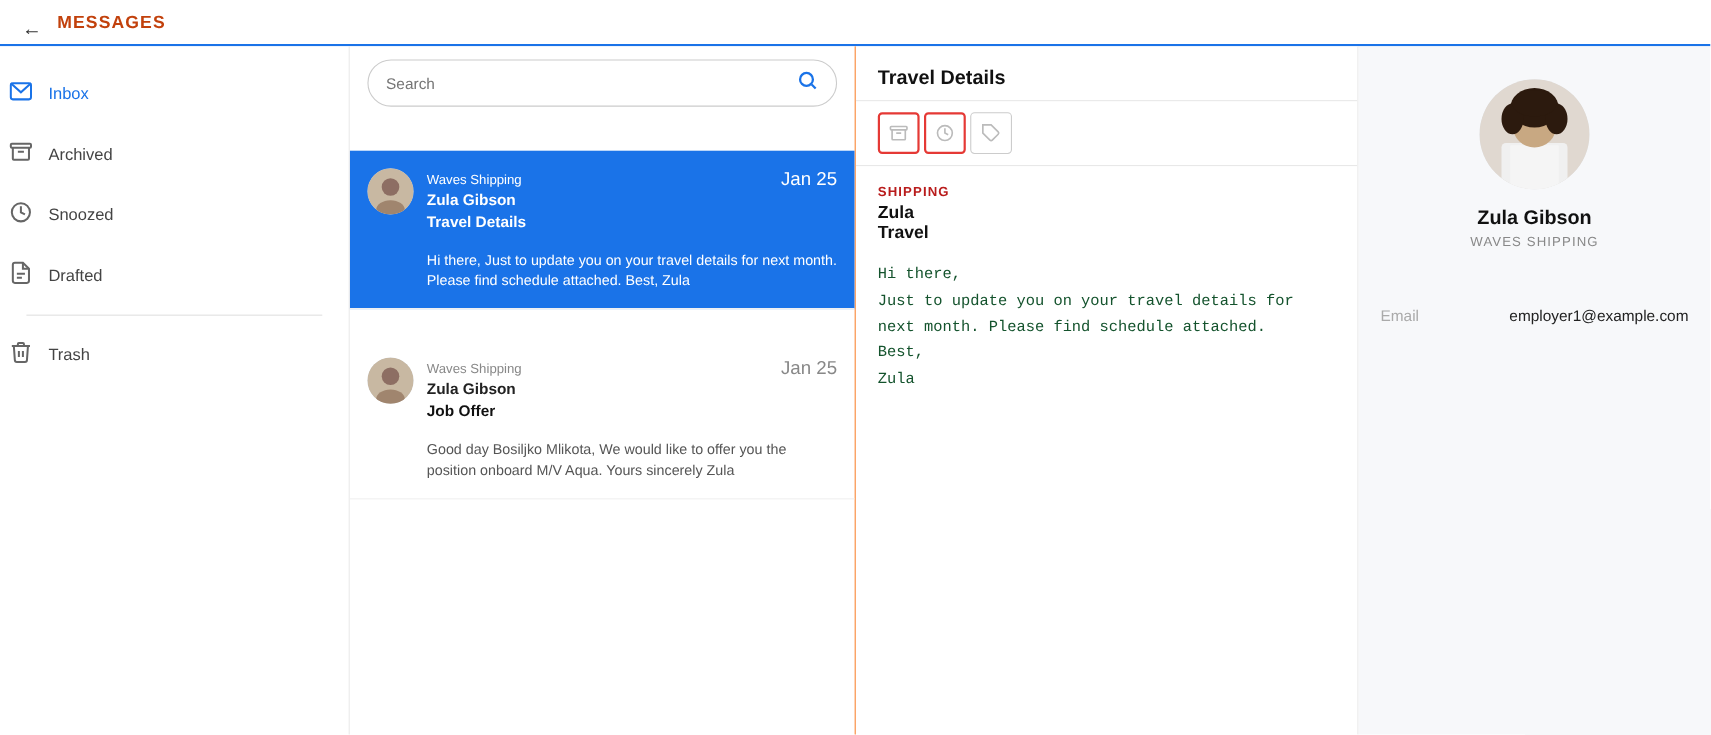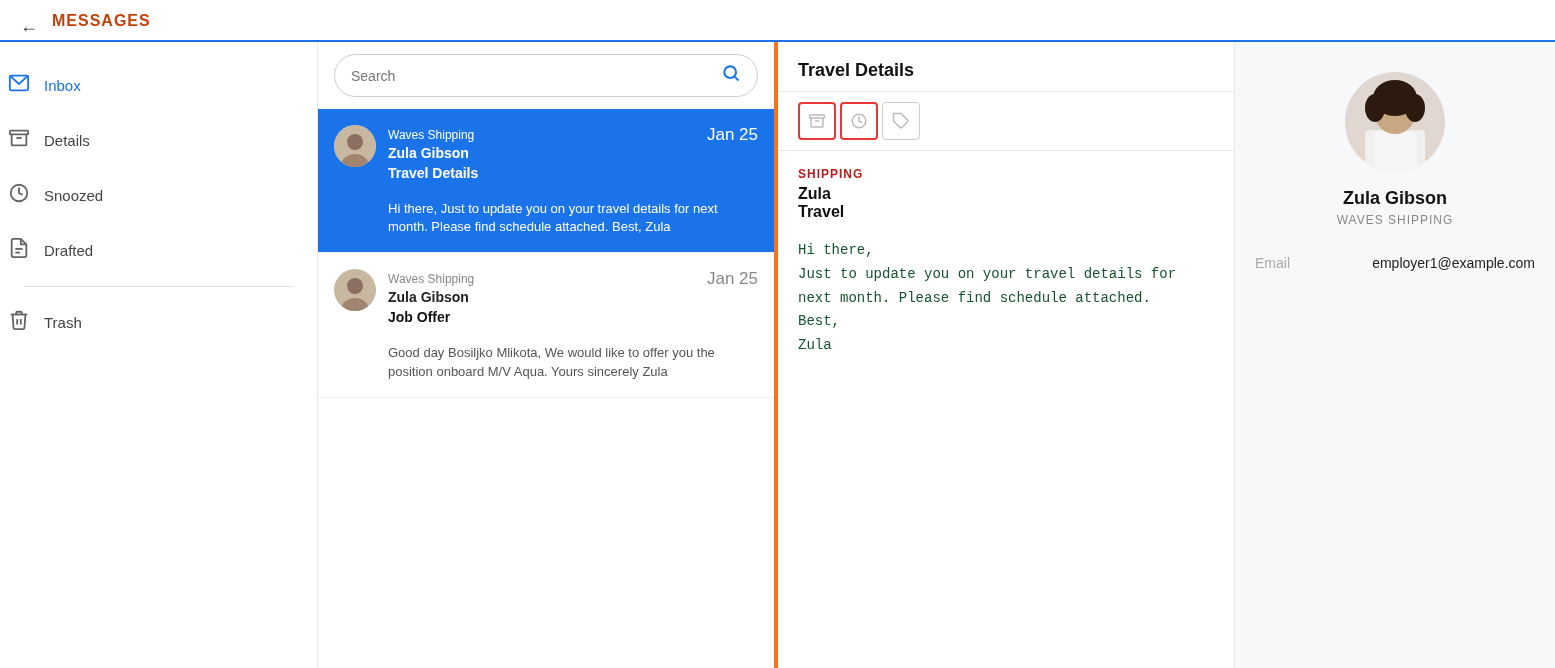--- a/index.html
+++ b/index.html
@@ -43,8 +43,8 @@
     
     .message-list {
       width: 460px; min-width: 460px; background: #fff;
-      border-right: 4px solid #f97316;
-      display: flex; flex-direction: column; overflow: hidden;
+      border-right: 1px solid #f97316;
+      display: flex; flex-direction: column; overflow: hidden; gap: 28px;
     }
     .search-bar {
       margin: 12px 16px; display: flex; align-items: center;

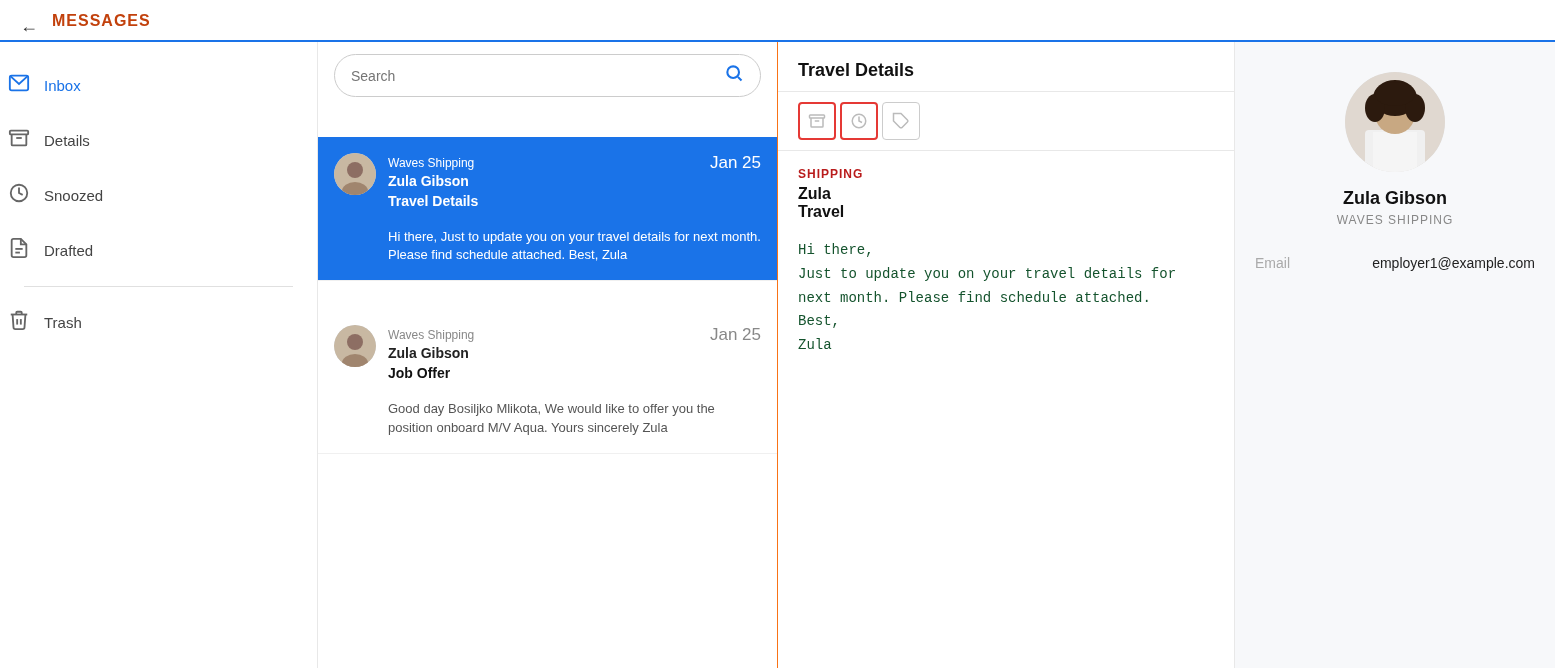--- a/index.html
+++ b/index.html
@@ -154,7 +154,7 @@
             <line x1="9" y1="12" x2="15" y2="12"></line>
           </svg>
       </span>
-      <span class="label">Details</span>
+      <span class="label">Archived</span>
     </div>
 
     <div class="sidebar-item">

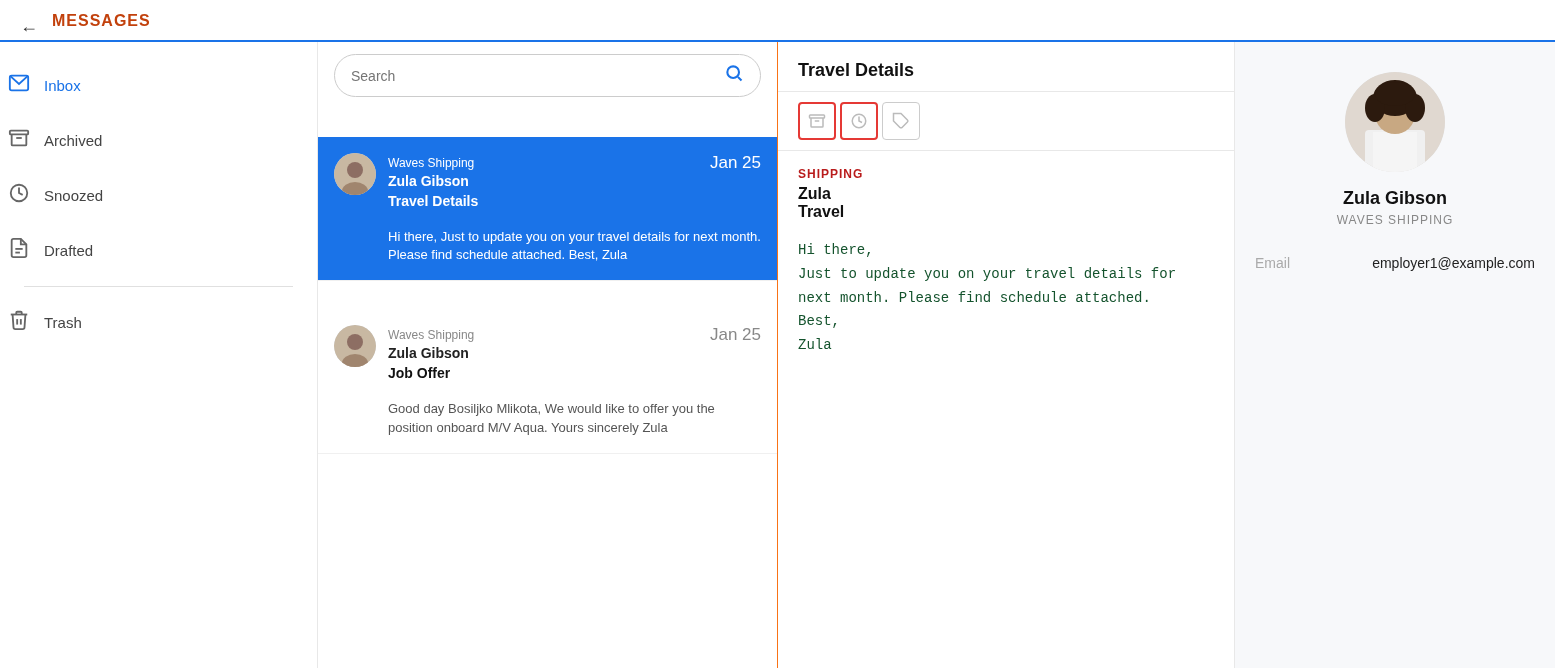--- a/index.html
+++ b/index.html
@@ -120,7 +120,7 @@
     .contact-name { font-size: 18px; font-weight: 700; color: #111; text-align: center; }
     .contact-company { font-size: 12px; color: #888; letter-spacing: 1px; margin-top: 4px; text-align: center; }
     .contact-info { width: 100%; margin-top: 24px; }
-    .contact-info-row { display: flex; justify-content: space-between; align-items: flex-start; margin-top: 4px; }
+    .contact-info-row { display: flex; justify-content: space-between; align-items: flex-start; margin-top: 28px; }
     .contact-info-label { font-size: 14px; color: #aaa; }
     .contact-info-value { font-size: 14px; color: #222; text-align: right; max-width: 200px; word-break: break-all; }
   </style>

